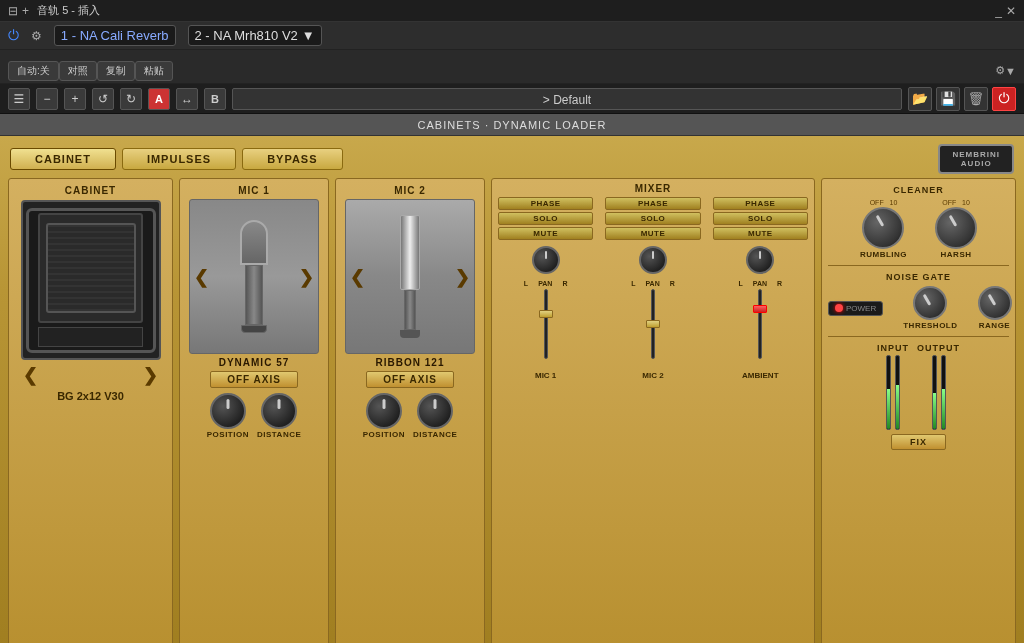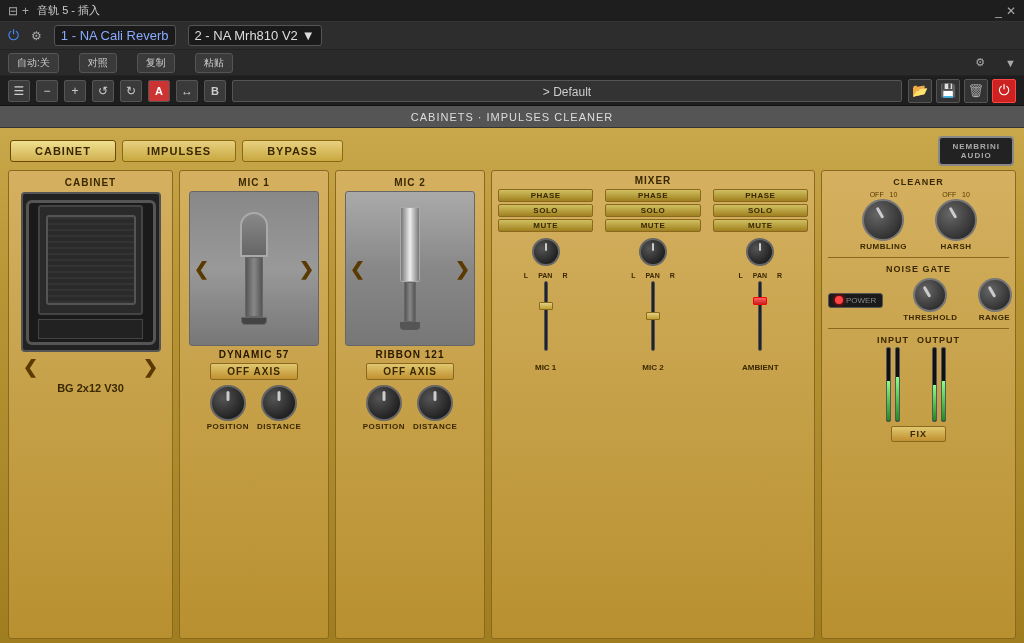--- a/index.html
+++ b/index.html
@@ -55,10 +55,11 @@
       display: flex;
       align-items: center;
       padding: 0 8px;
-      gap: 20px;
+      gap: 0;
       border-bottom: 1px solid #222;
       font-size: 11px;
       color: #aaa;
+      margin-top: 8px;
     }
     .ctrl-btn {
       background: #3a3a3a;

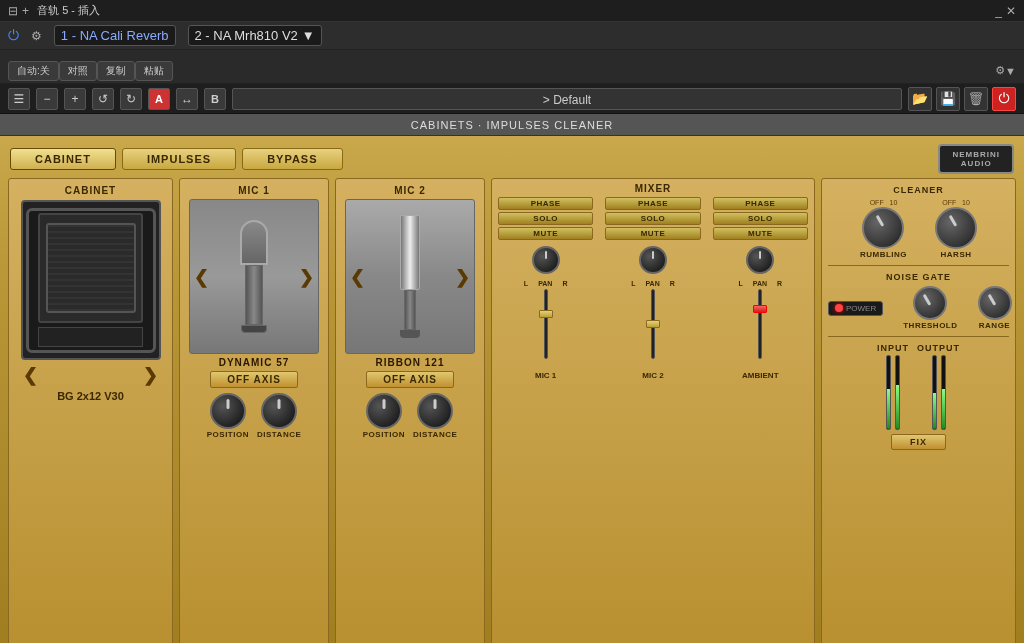--- a/index.html
+++ b/index.html
@@ -651,7 +651,7 @@
 </div>
 
 <div class="header-band">
-  <span>CABINETS · IMPULSES CLEANER</span>
+  <span>CABINETS · DYNAMIC LOADER</span>
 </div>
 
 <div class="plugin-area">

